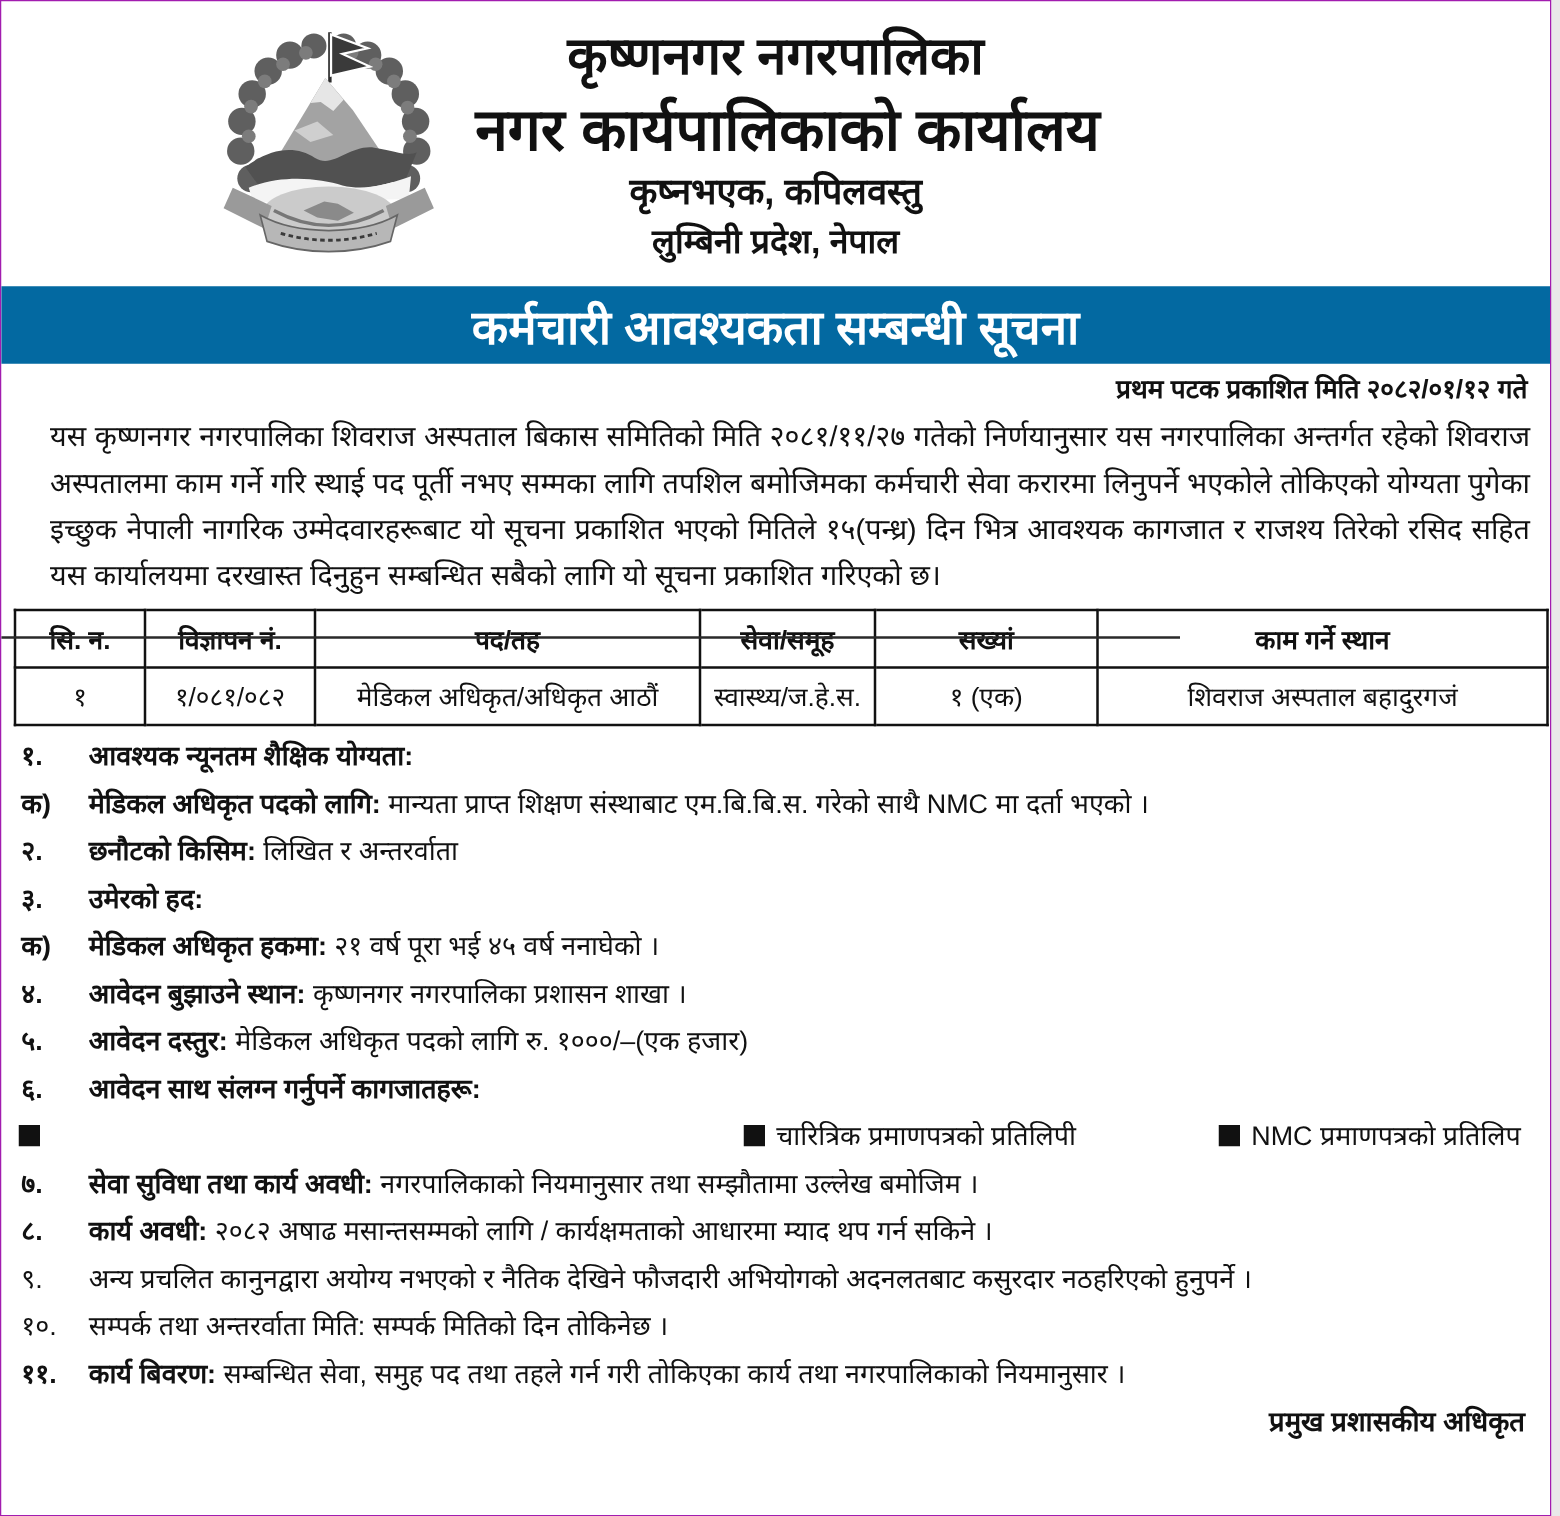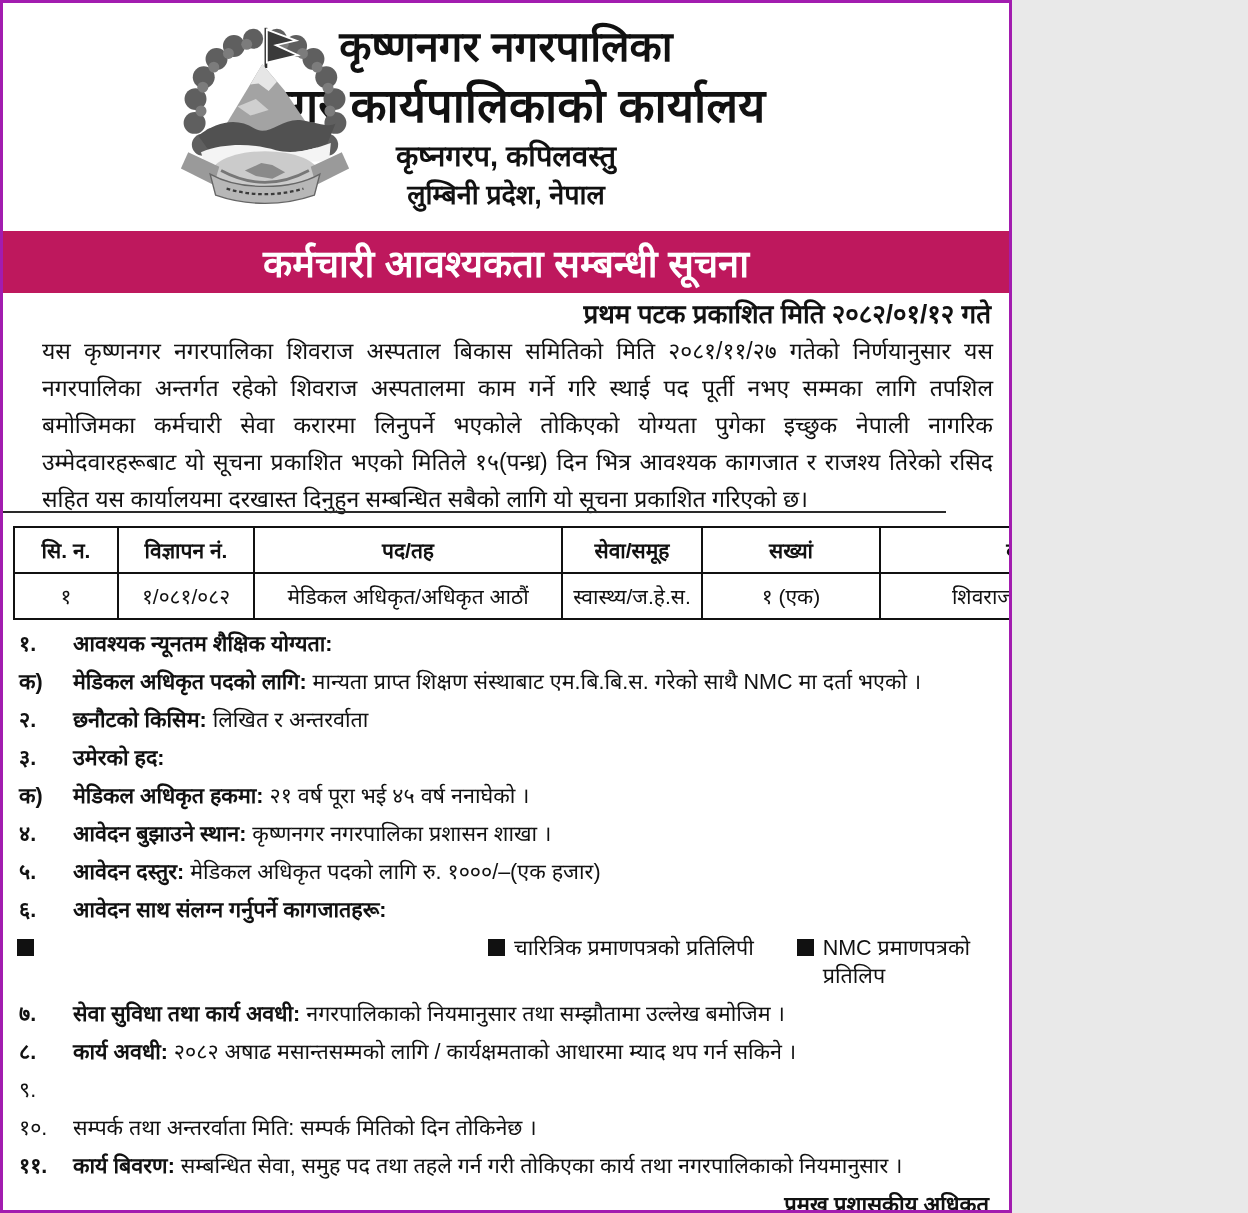--- a/index.html
+++ b/index.html
@@ -5,10 +5,10 @@
   html,body{margin:0;padding:0;background:#e9e9e9;}
   .page{
     position:relative;
-    width:1012px;height:1213px;
+    width:1241px;height:1213px;
     box-sizing:border-box;
     background:#ffffff;
-    border:3px solid #a21caf;
+    border:1px solid #a21caf;
     overflow:hidden;
     font-family:"Liberation Sans", sans-serif;
     color:#111;

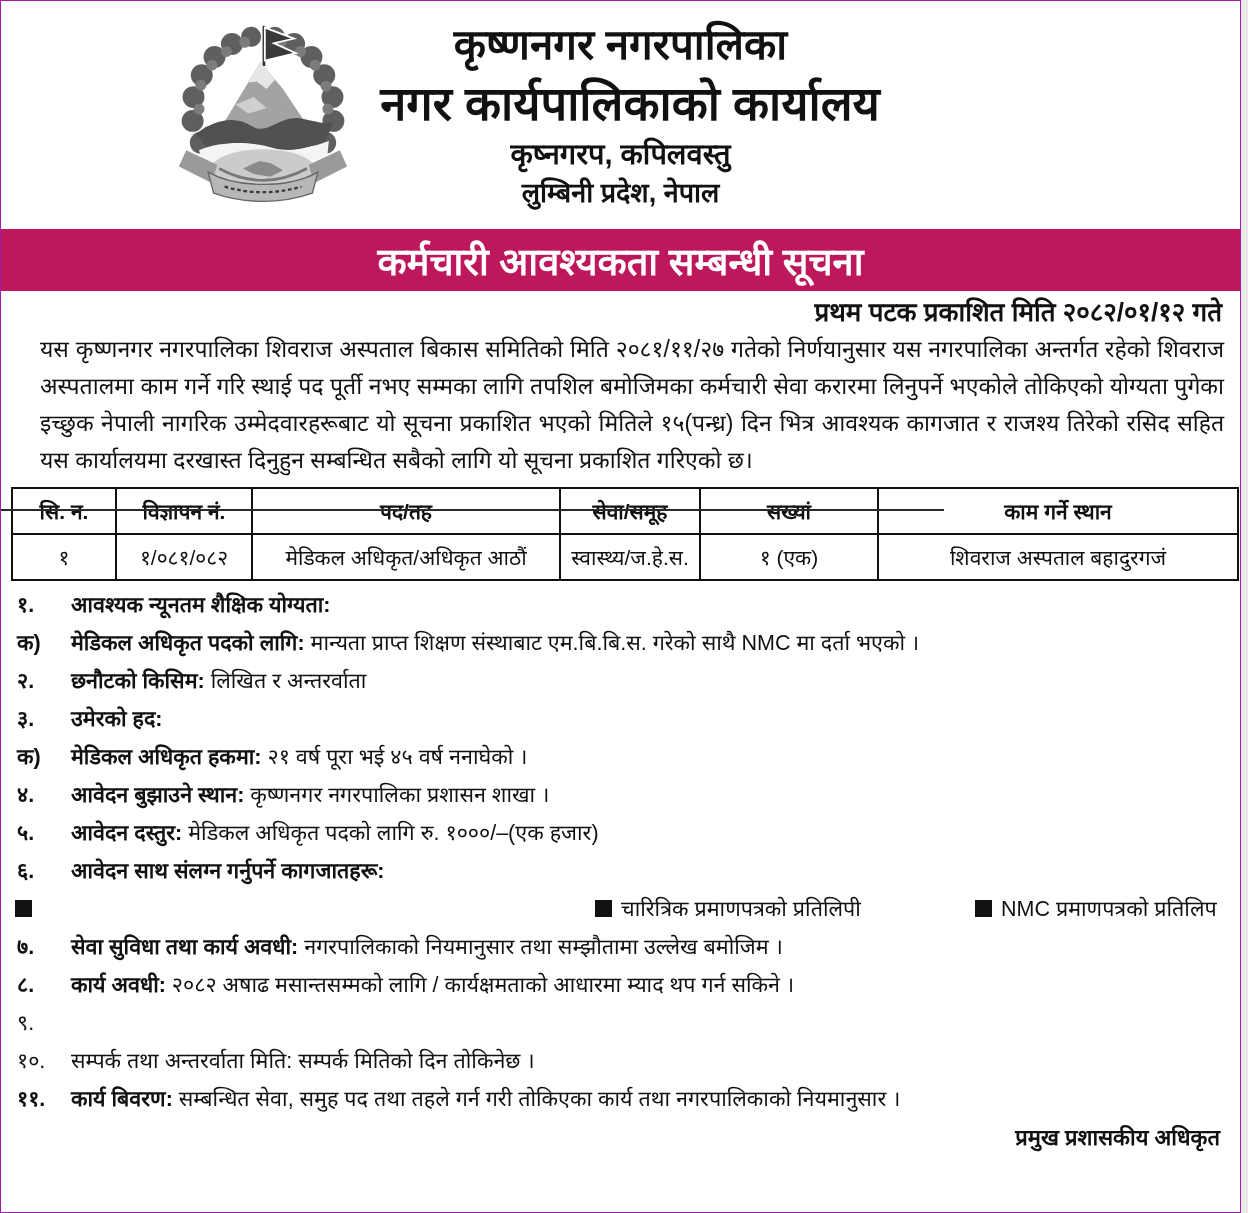--- a/index.html
+++ b/index.html
@@ -114,7 +114,7 @@
     </svg>
     <div class="h-line1">कृष्णनगर नगरपालिका</div>
     <div class="h-line2">नगर कार्यपालिकाको कार्यालय</div>
-    <div class="h-line3">कृष्नगरप, कपिलवस्तु</div>
+    <div class="h-line3">कृष्नभएक, कपिलवस्तु</div>
     <div class="h-line4">लुम्बिनी प्रदेश, नेपाल</div>
   </div>
 

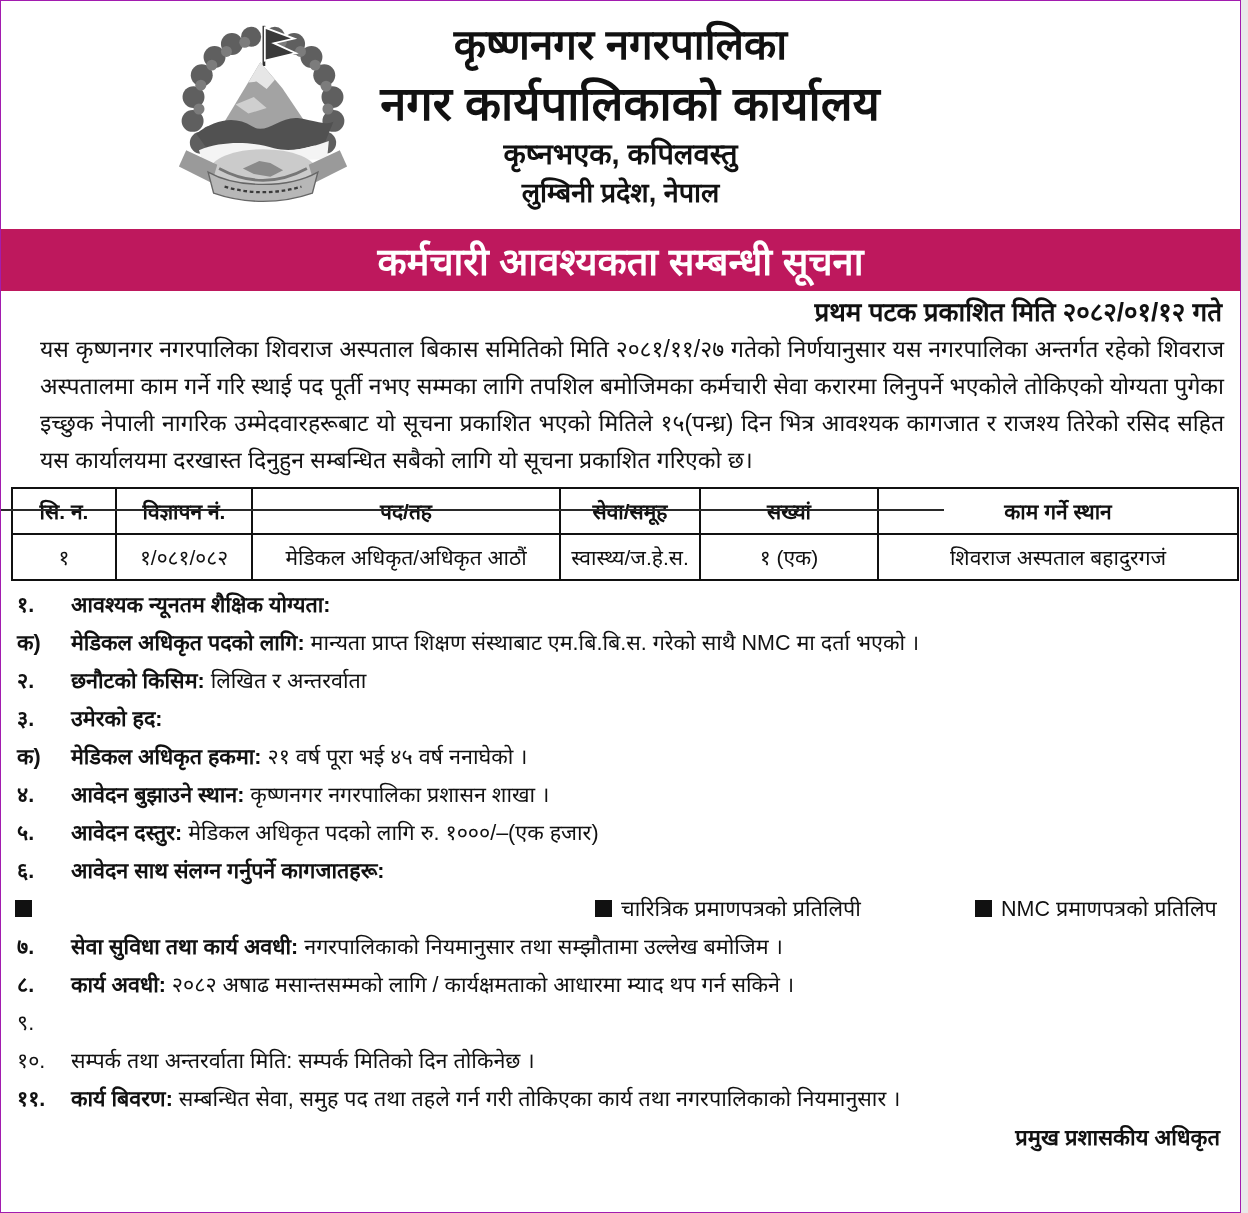--- a/index.html
+++ b/index.html
@@ -22,7 +22,7 @@
   .h-line4{font-size:27px;font-weight:700;line-height:40px;}
   
   .banner{
-    margin-top:16px;height:62px;background:#be185d;color:#fff;
+    margin-top:16px;height:62px;background:#0369a1;color:#fff;
     display:flex;align-items:center;justify-content:center;
     font-size:38px;font-weight:700;
   }

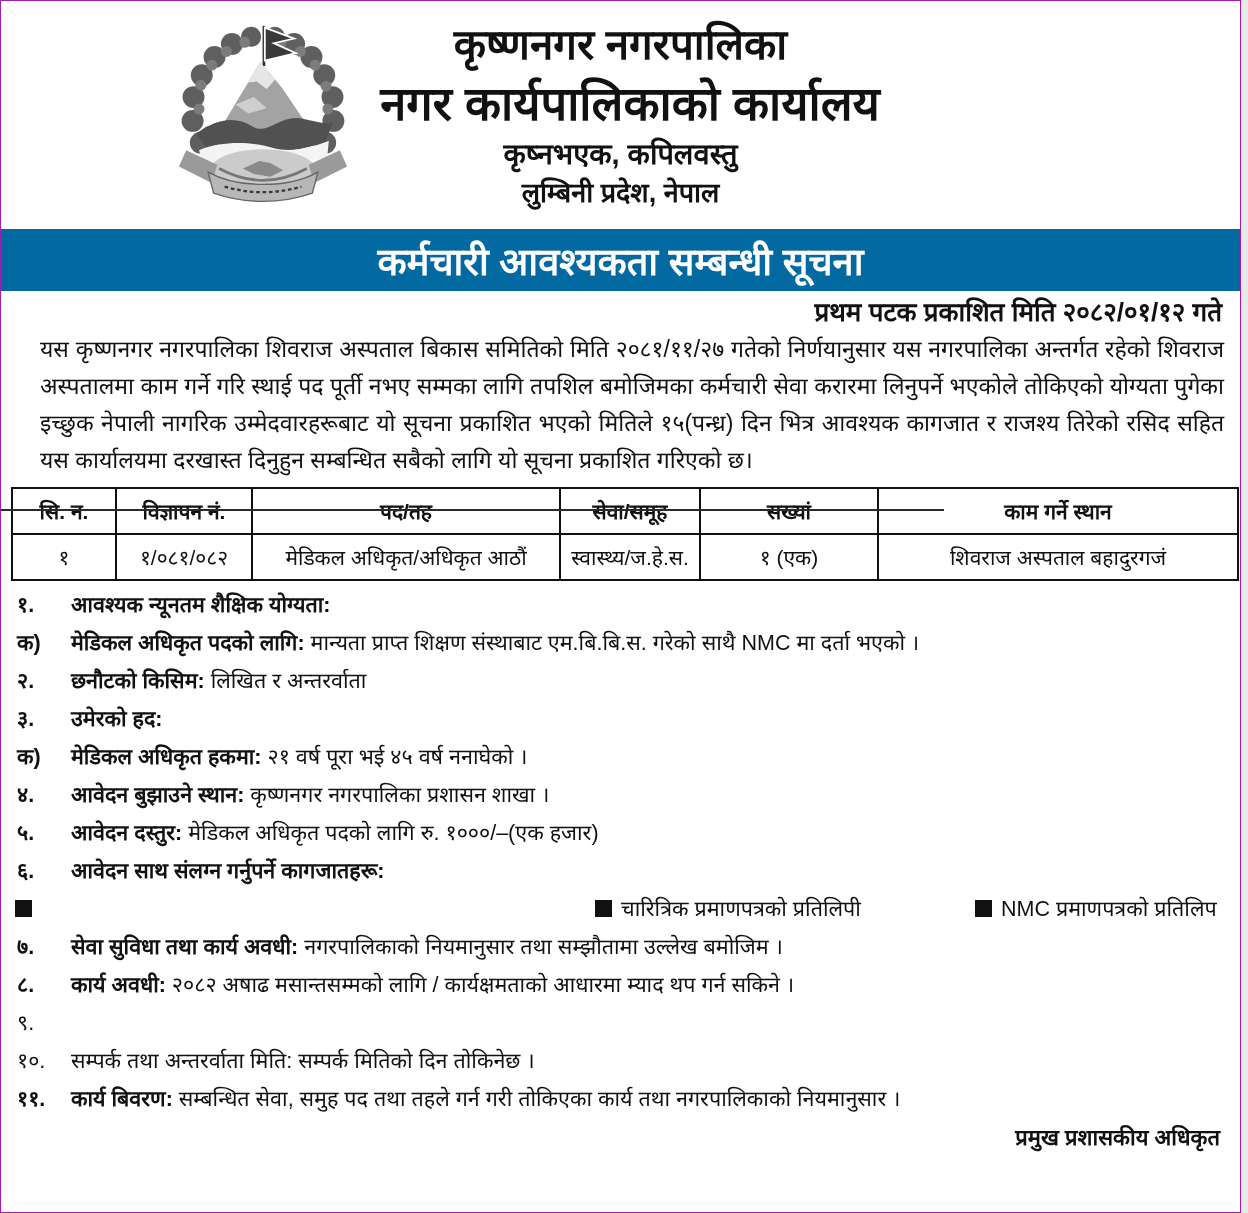--- a/index.html
+++ b/index.html
@@ -27,7 +27,7 @@
     font-size:38px;font-weight:700;
   }
   
-  .pubdate{margin-top:8px;padding-right:18px;text-align:right;font-size:26px;font-weight:700;line-height:26px;}
+  .pubdate{margin-top:8px;padding-right:18px;text-align:right;font-size:21px;font-weight:700;line-height:26px;}
   
   .intro{margin-top:6px;padding:0 16px;font-size:23px;line-height:37px;text-align:justify;margin-left:23px;}
   

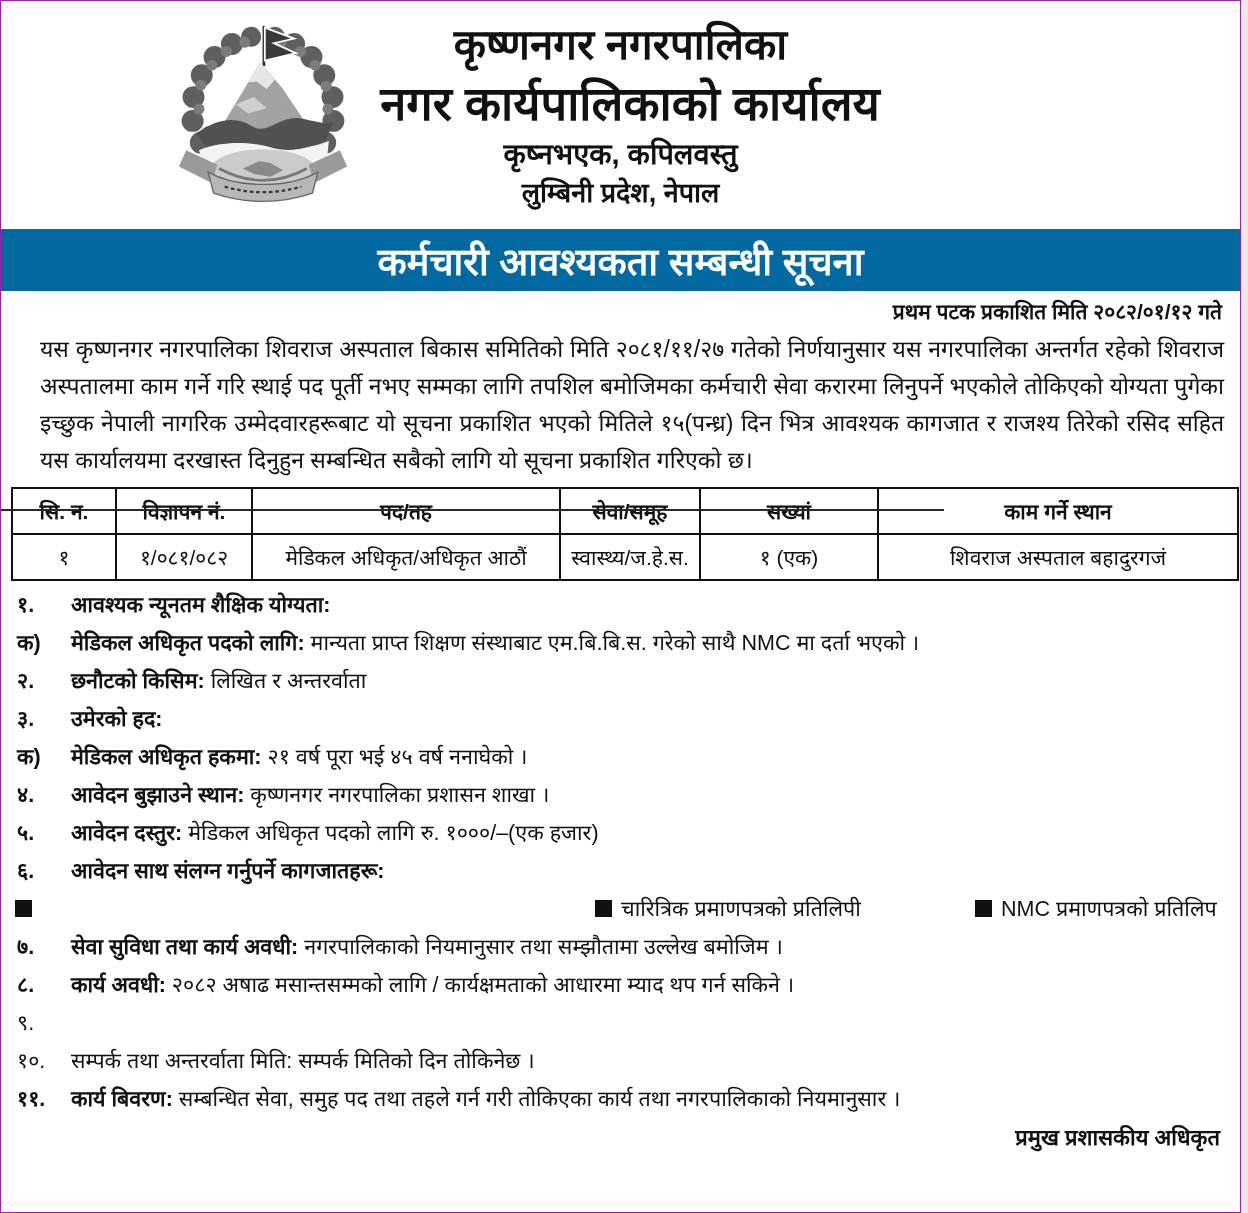--- a/index.html
+++ b/index.html
@@ -229,6 +229,7 @@
     <div class="row plain">
       <span class="num">९.</span>
       <span class="lbl"></span>
+      <span>अन्य प्रचलित कानुनद्वारा अयोग्य नभएको र नैतिक देखिने फौजदारी अभियोगको अदनलतबाट कसुरदार नठहरिएको हुनुपर्ने ।</span>
     </div>
     <div class="row plain">
       <span class="num">१०.</span>

